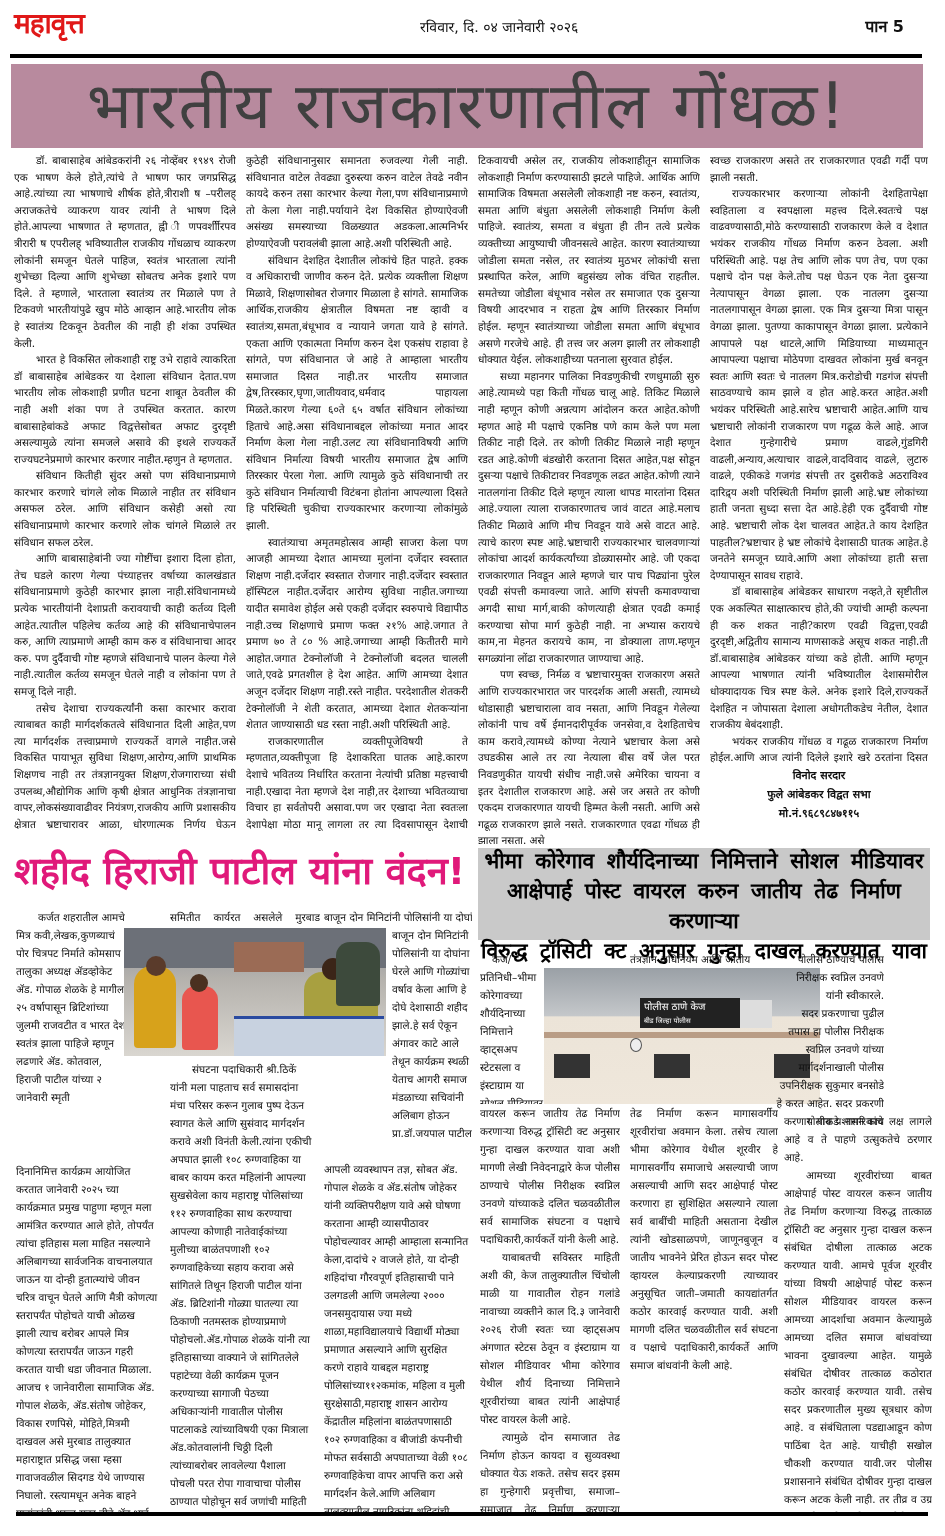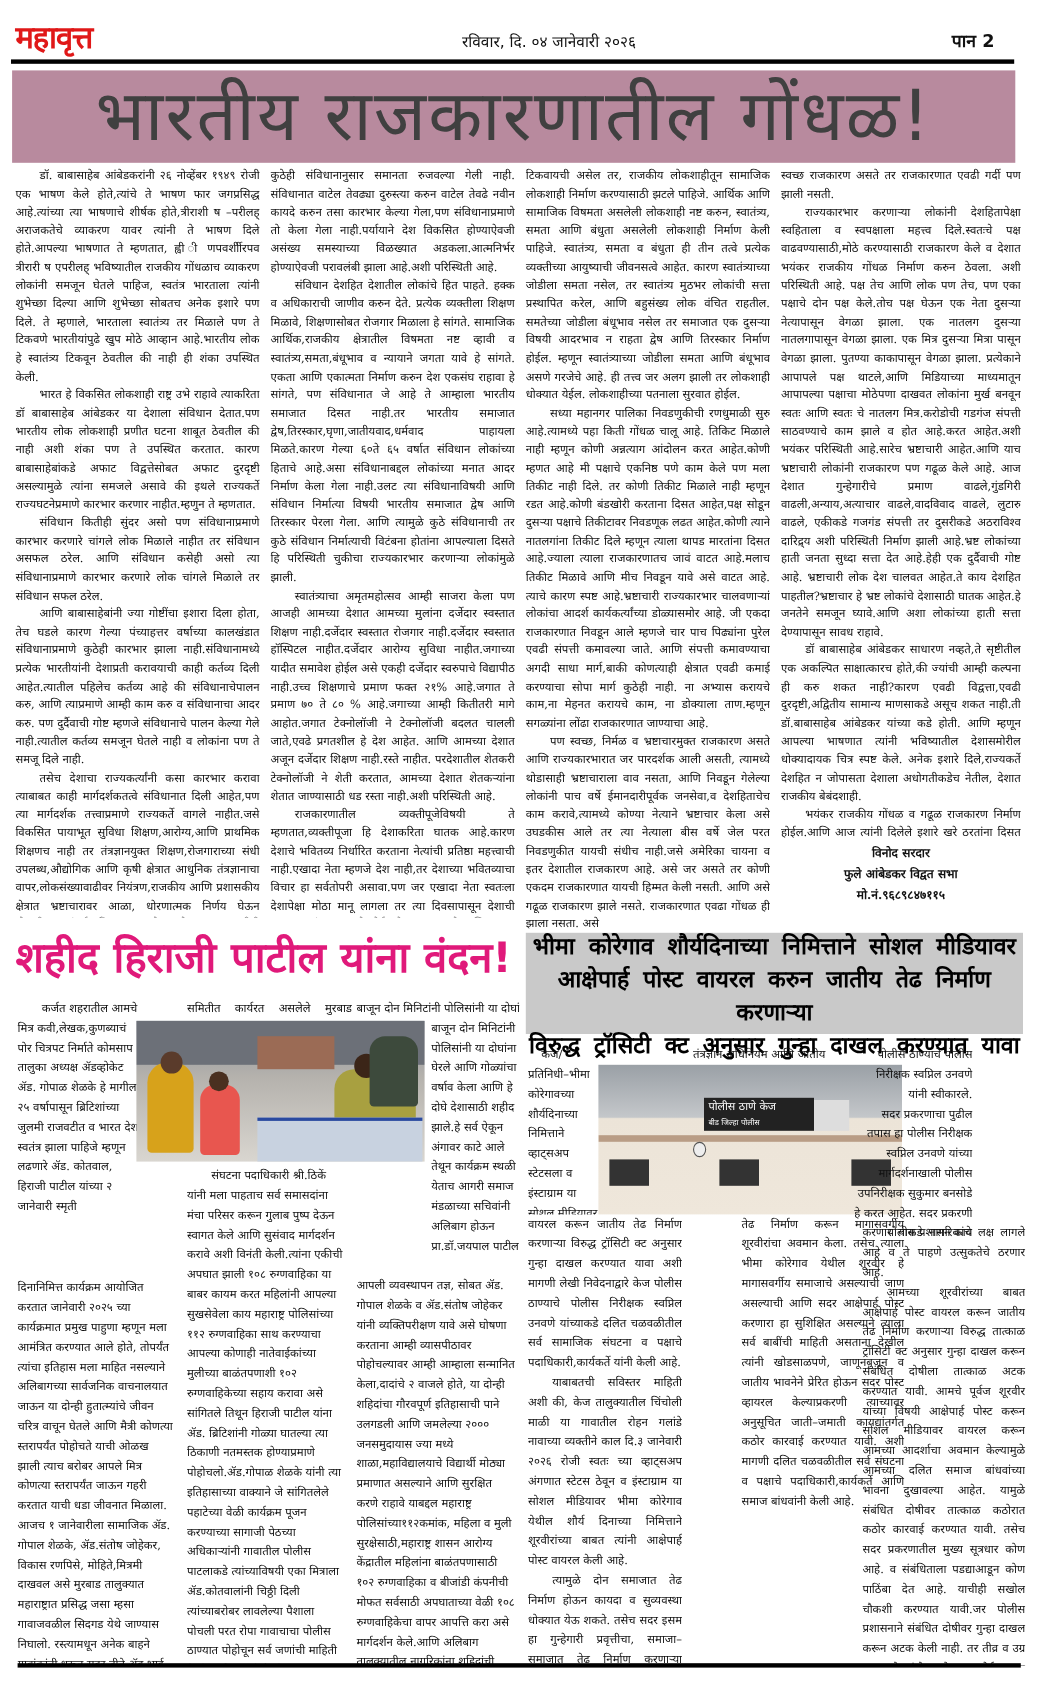--- a/index.html
+++ b/index.html
@@ -4,7 +4,7 @@
 <style>
   html, body { margin:0; padding:0; background:#fff; }
   body { width:945px; height:1536px; overflow:hidden; position:relative; font-family:"DejaVu Serif", serif; color:#111; }
-  .masthead { position:absolute; left:10px; top:14px; width:920px; height:40px;text-align:center; }
+  .masthead { position:absolute; left:10px; top:3px; width:920px; height:40px;text-align:center; }
   .logo { position:absolute; left:4px; top:0; color:#e01818; font-family:"DejaVu Sans", sans-serif; font-weight:bold; font-size:28px; letter-spacing:-1px; }
   .dateline { position:absolute; left:410px; top:14px; font-size:14px; font-family:"DejaVu Sans", sans-serif; }
   .pageno { position:absolute; right:26px; top:12px; font-size:16px; font-family:"DejaVu Sans", sans-serif; font-weight:bold; }

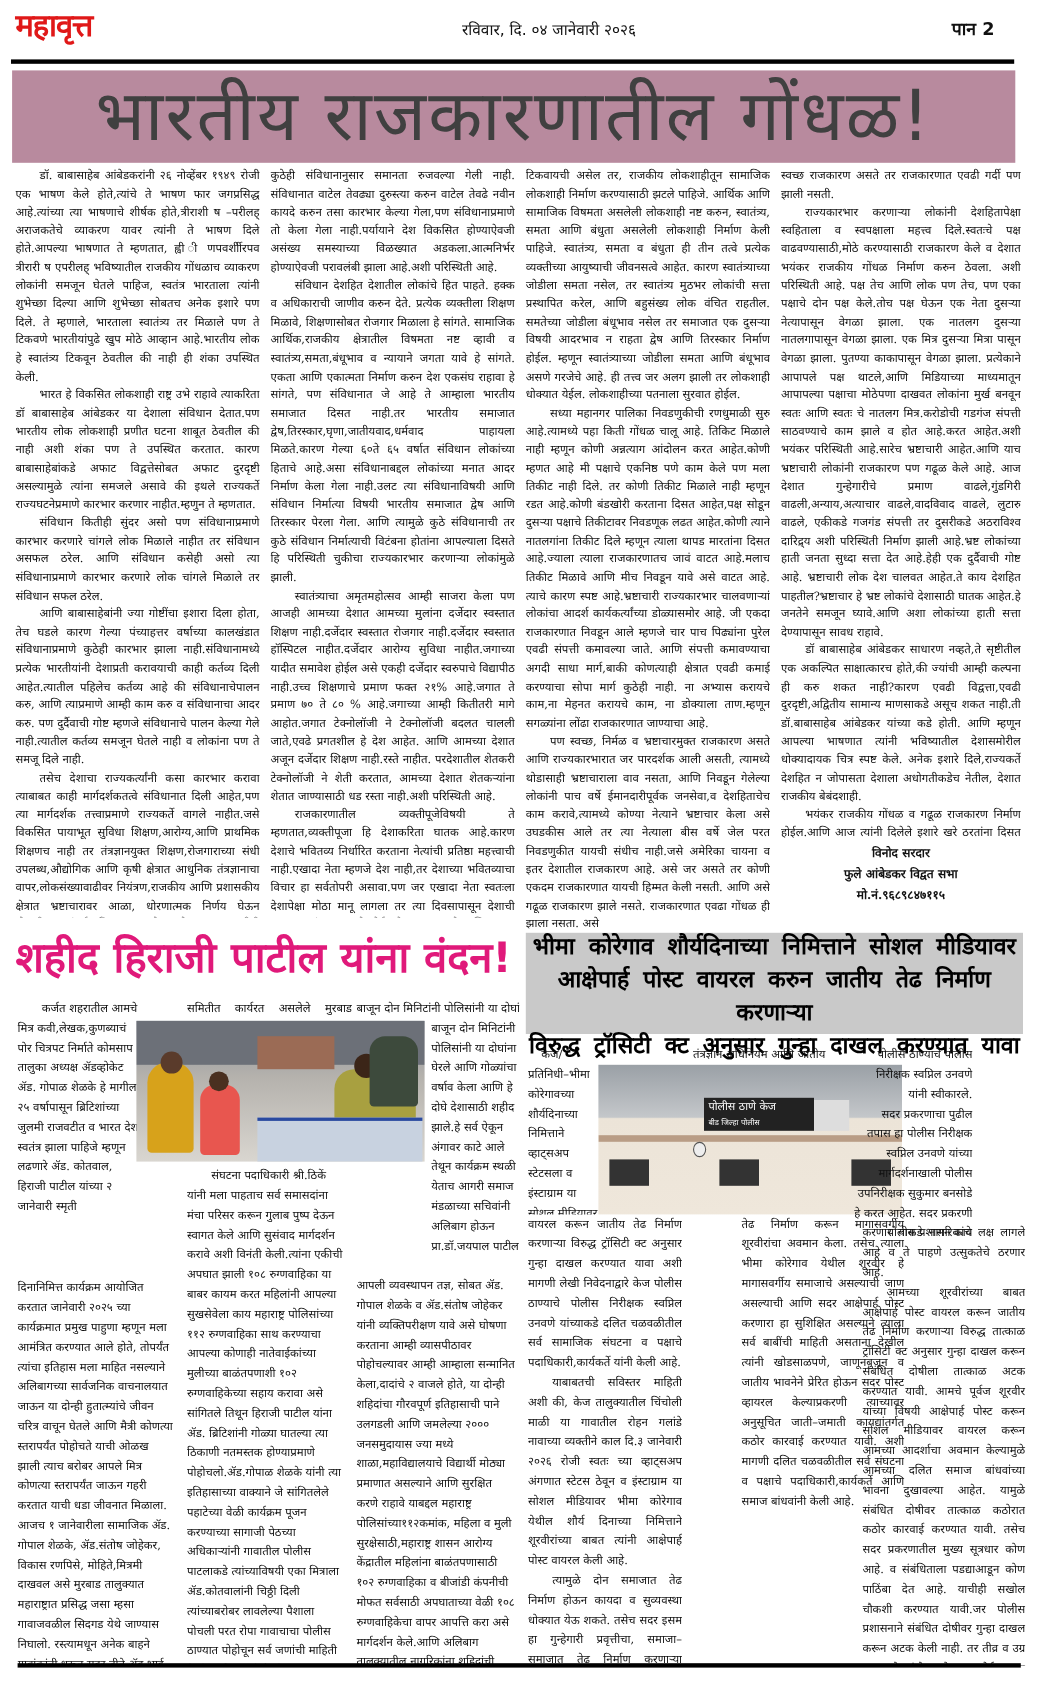--- a/index.html
+++ b/index.html
@@ -23,7 +23,7 @@
 <div class="masthead">
   <div class="logo">महावृत्त</div>
   <div class="dateline">रविवार, दि. ०४ जानेवारी २०२६</div>
-  <div class="pageno">पान 2</div>
+  <div class="pageno">पान 5</div>
 </div>
 <div style="position:absolute;left:10px;top:54px;width:912px;height:4px;background:#000;"></div>
 

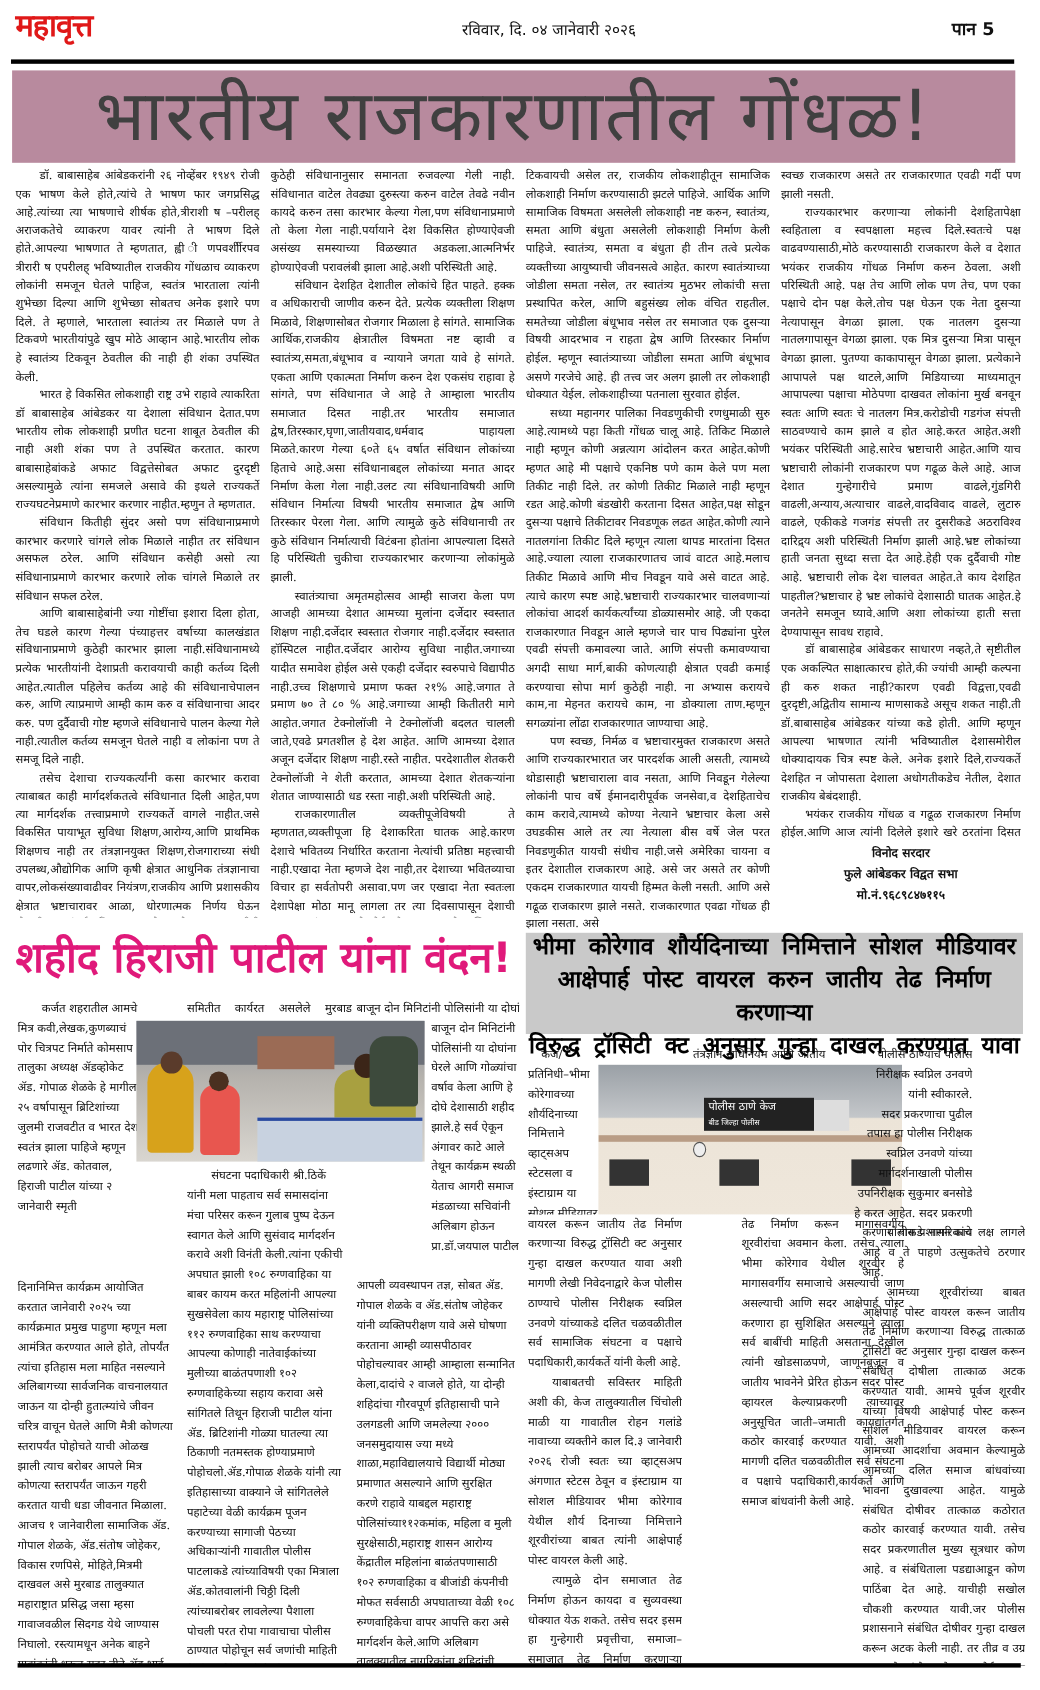--- a/index.html
+++ b/index.html
@@ -139,7 +139,7 @@
   <p>त्यामुळे दोन समाजात तेढ निर्माण होऊन कायदा व सुव्यवस्था धोक्यात येऊ शकते. तसेच सदर इसम हा गुन्हेगारी प्रवृत्तीचा, समाजा–समाजात तेढ निर्माण करणाऱ्या वृत्तीचा व सराईत आहे.</p>
 
 </div>
-<div class="col article narrow" style="left:630px;top:1104px;width:148px;height:410px;margin-left:44px;">
+<div class="col article narrow" style="left:630px;top:1104px;width:148px;height:410px;">
   <p style="text-indent:0">तेढ निर्माण करून मागासवर्गीय शूरवीरांचा अवमान केला. तसेच त्याला भीमा कोरेगाव येथील शूरवीर हे मागासवर्गीय समाजाचे असल्याची जाण असल्याची आणि सदर आक्षेपार्ह पोस्ट करणारा हा सुशिक्षित असल्याने त्याला सर्व बाबींची माहिती असताना देखील त्यांनी खोडसाळपणे, जाणूनबुजून व जातीय भावनेने प्रेरित होऊन सदर पोस्ट व्हायरल केल्याप्रकरणी त्याच्यावर अनुसूचित जाती–जमाती कायद्यांतर्गत कठोर कारवाई करण्यात यावी. अशी मागणी दलित चळवळीतील सर्व संघटना व पक्षाचे पदाधिकारी,कार्यकर्ते आणि समाज बांधवांनी केली आहे.</p>
 
 </div>

